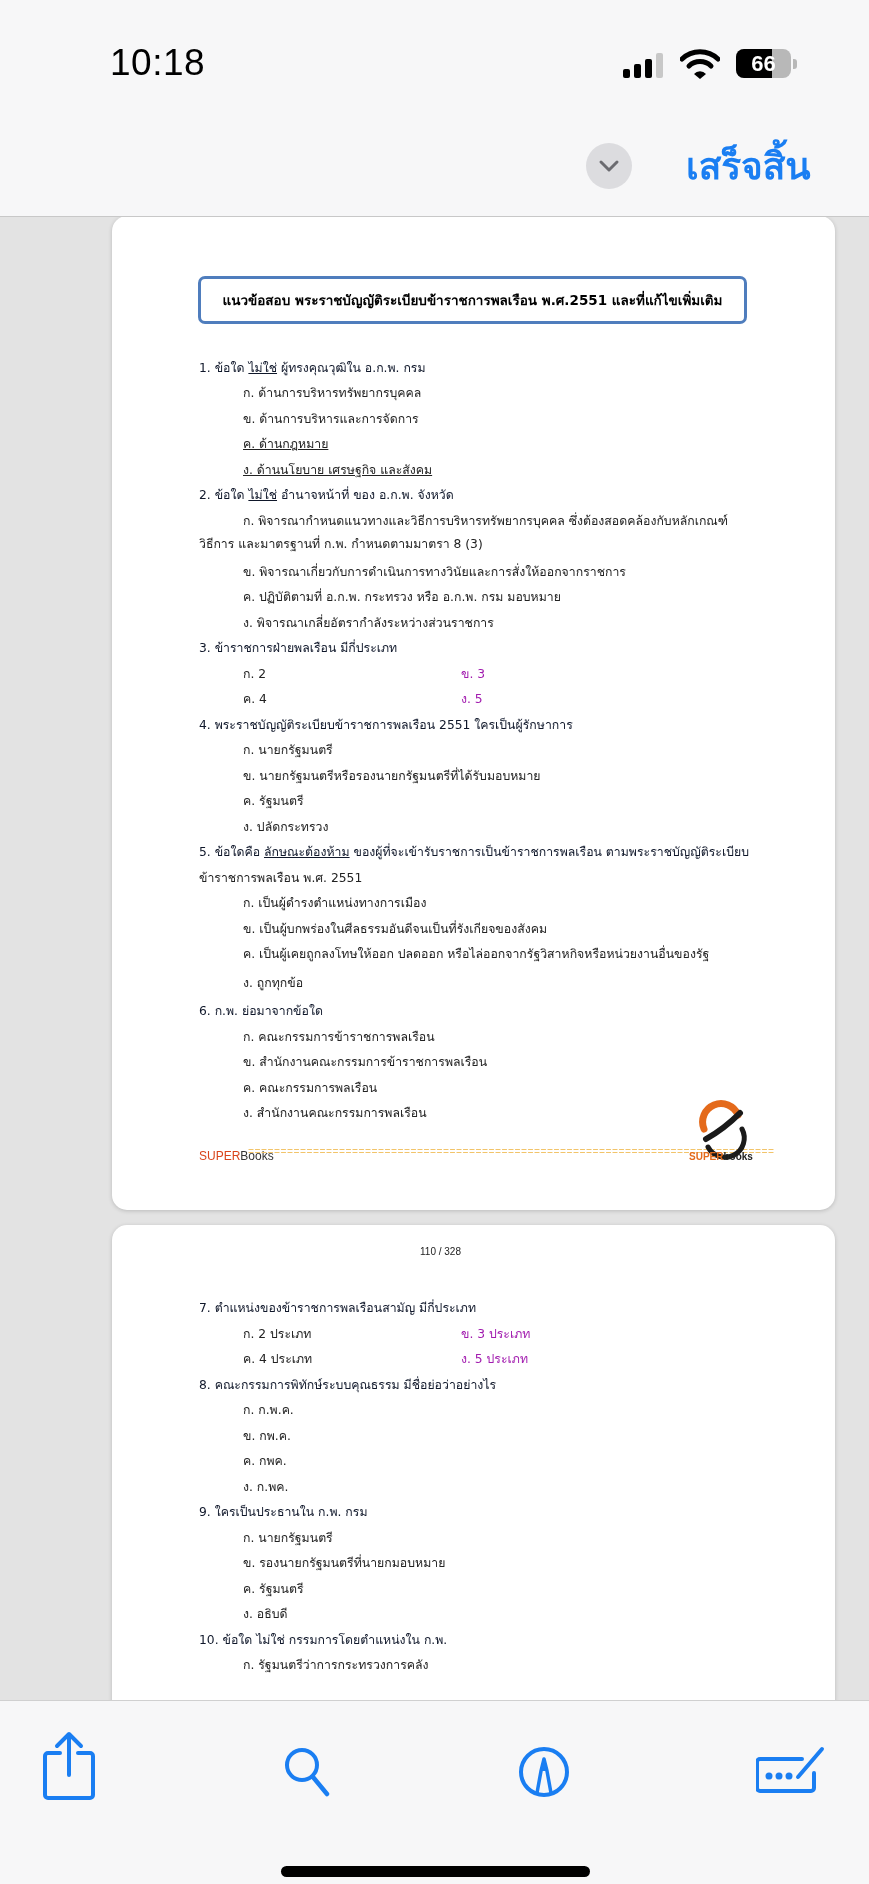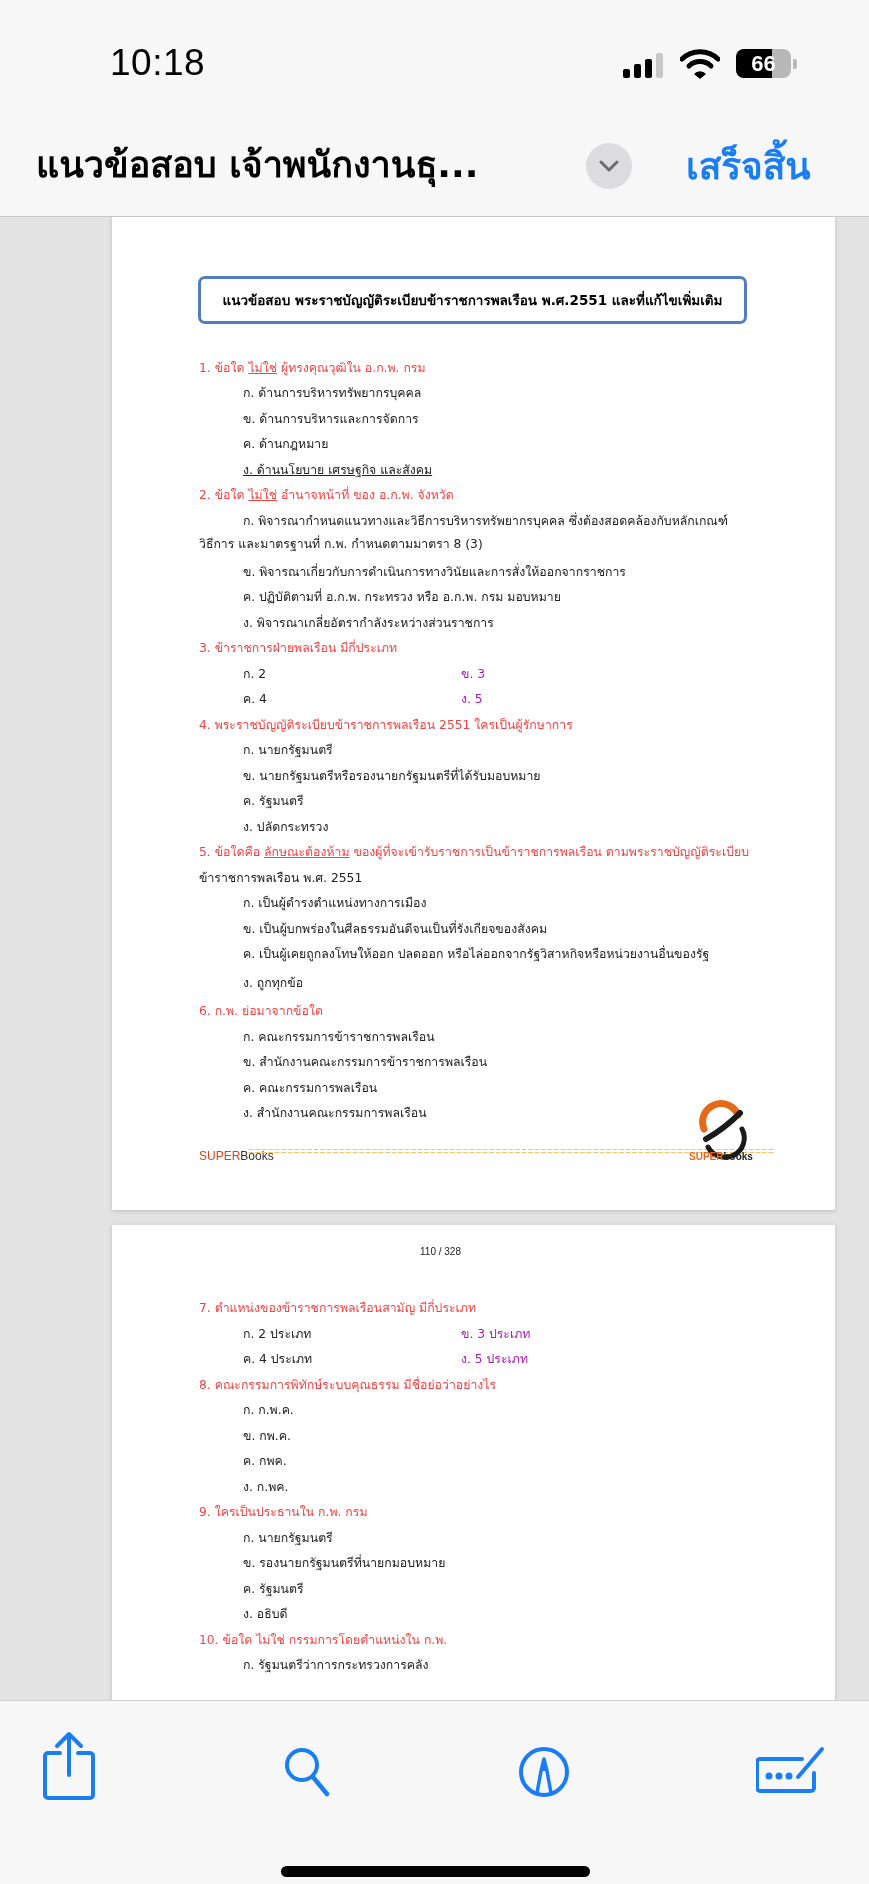--- a/index.html
+++ b/index.html
@@ -78,7 +78,6 @@
 </div>
 
 <div class="navbar">
-  <div class="doc-title">แนวข้อสอบ เจ้าพนักงานธุ...</div>
   <div class="chev-btn">
     <svg width="24" height="20" viewBox="0 0 24 20">
       <path d="M4 6 L12 14 L20 6" stroke="#6b6b70" stroke-width="3" fill="none" stroke-linecap="round" stroke-linejoin="round"></path>

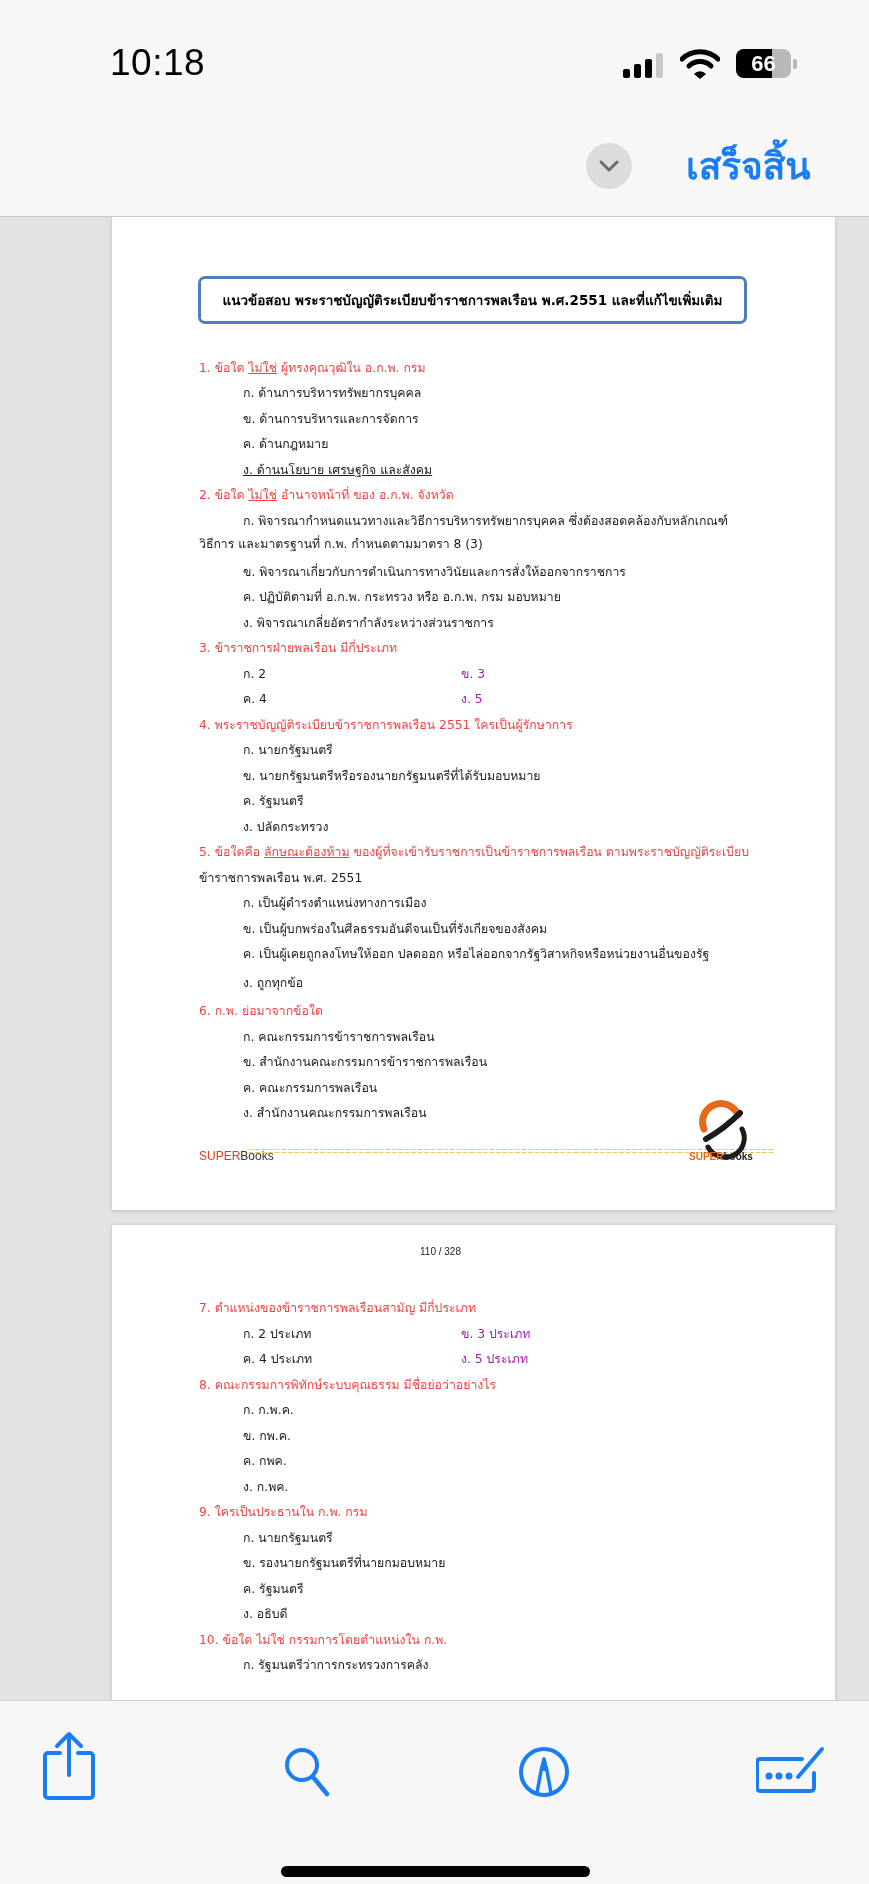--- a/index.html
+++ b/index.html
@@ -26,7 +26,7 @@
 
   
   .viewer { position: absolute; left: 0; top: 217px; width: 869px; height: 1483px; background: #e3e3e3; overflow: hidden; }
-  .page { position: absolute; left: 112px; width: 723px; background: #fff; box-shadow: 0 1px 4px rgba(0,0,0,0.18); }
+  .page { position: absolute; left: 112px; width: 723px; background: #fff; box-shadow: 0 1px 4px rgba(0,0,0,0.18); border-radius: 15px; }
   .page1 { top: -1px; height: 994px; }
   .page2 { top: 1008px; height: 600px; }
 

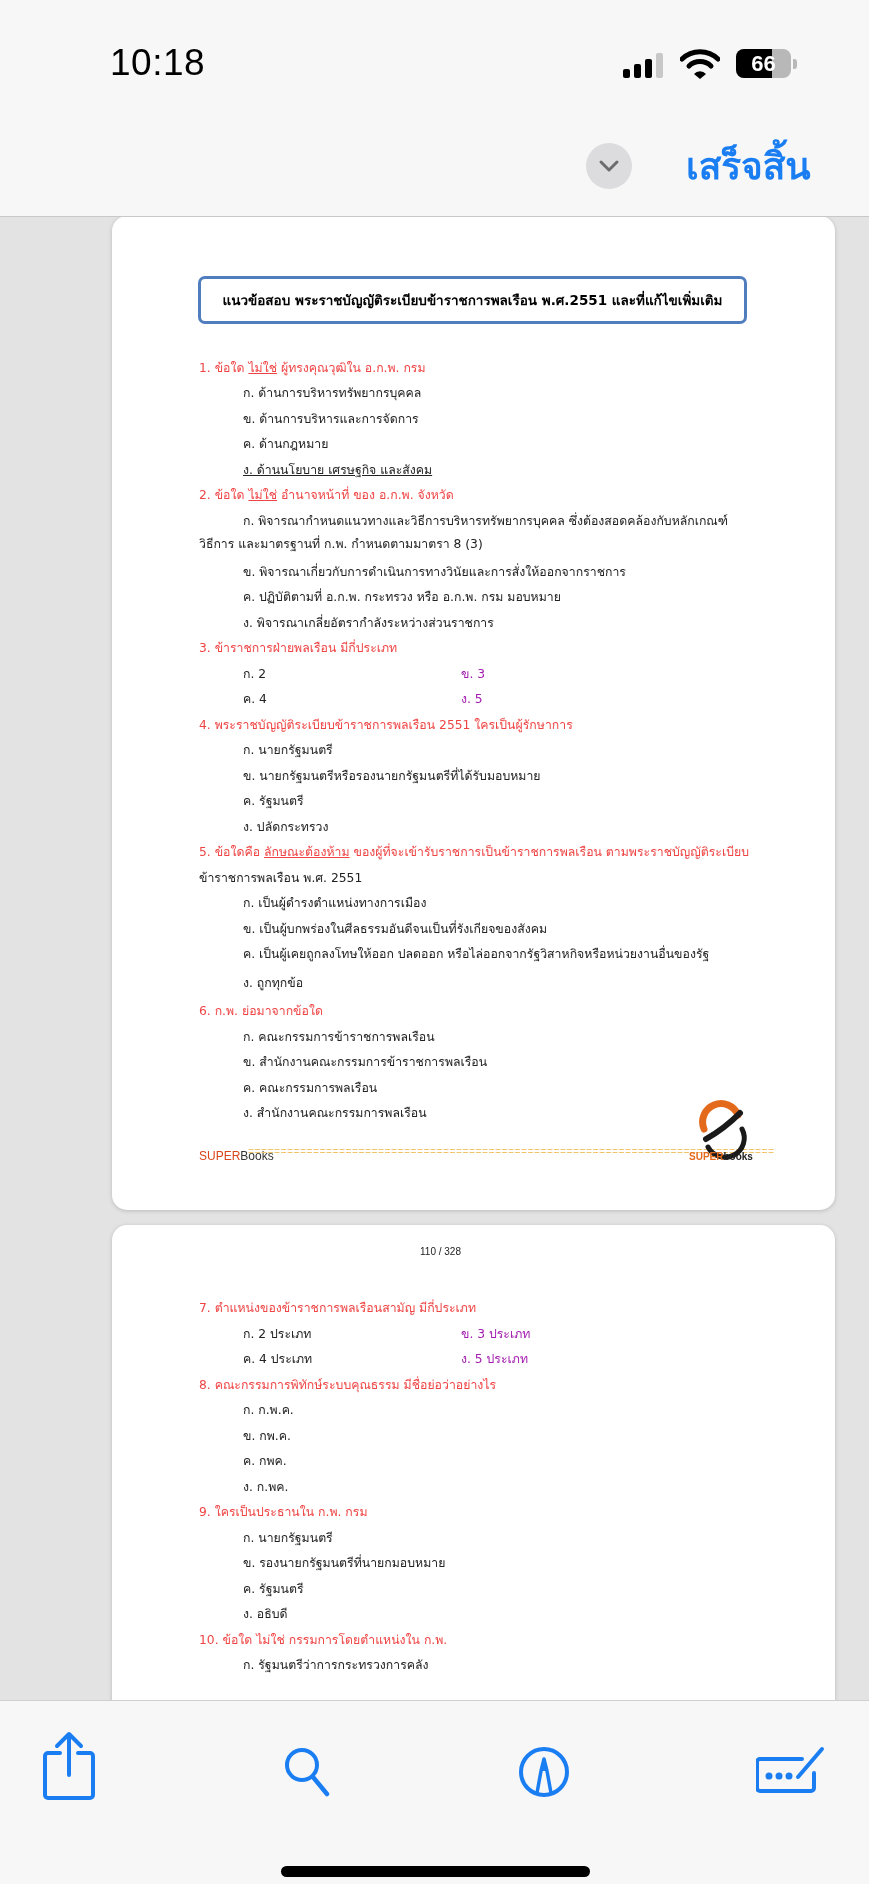--- a/index.html
+++ b/index.html
@@ -32,7 +32,7 @@
 
   .title-box { position: absolute; left: 86px; top: 60px; width: 549px; height: 48px; border: 3px solid #4f7dbd; border-radius: 7px; text-align: center; line-height: 42px; font-weight: 700; font-size: 13.5px; white-space: nowrap; }
 
-  .q { position: absolute; left: 87px; font-size: 12.3px; color: #ef4444; white-space: nowrap; line-height: 18px; }
+  .q { position: absolute; left: 87px; font-size: 12.3px; color: #0f172a; white-space: nowrap; line-height: 18px; }
   .opt { position: absolute; left: 131px; font-size: 12.3px; color: #222; white-space: nowrap; line-height: 18px; }
   .opt2 { position: absolute; left: 349px; font-size: 12.3px; color: #a21caf; white-space: nowrap; line-height: 18px; }
   .cont { position: absolute; left: 87px; font-size: 12.3px; color: #222; white-space: nowrap; line-height: 18px; }

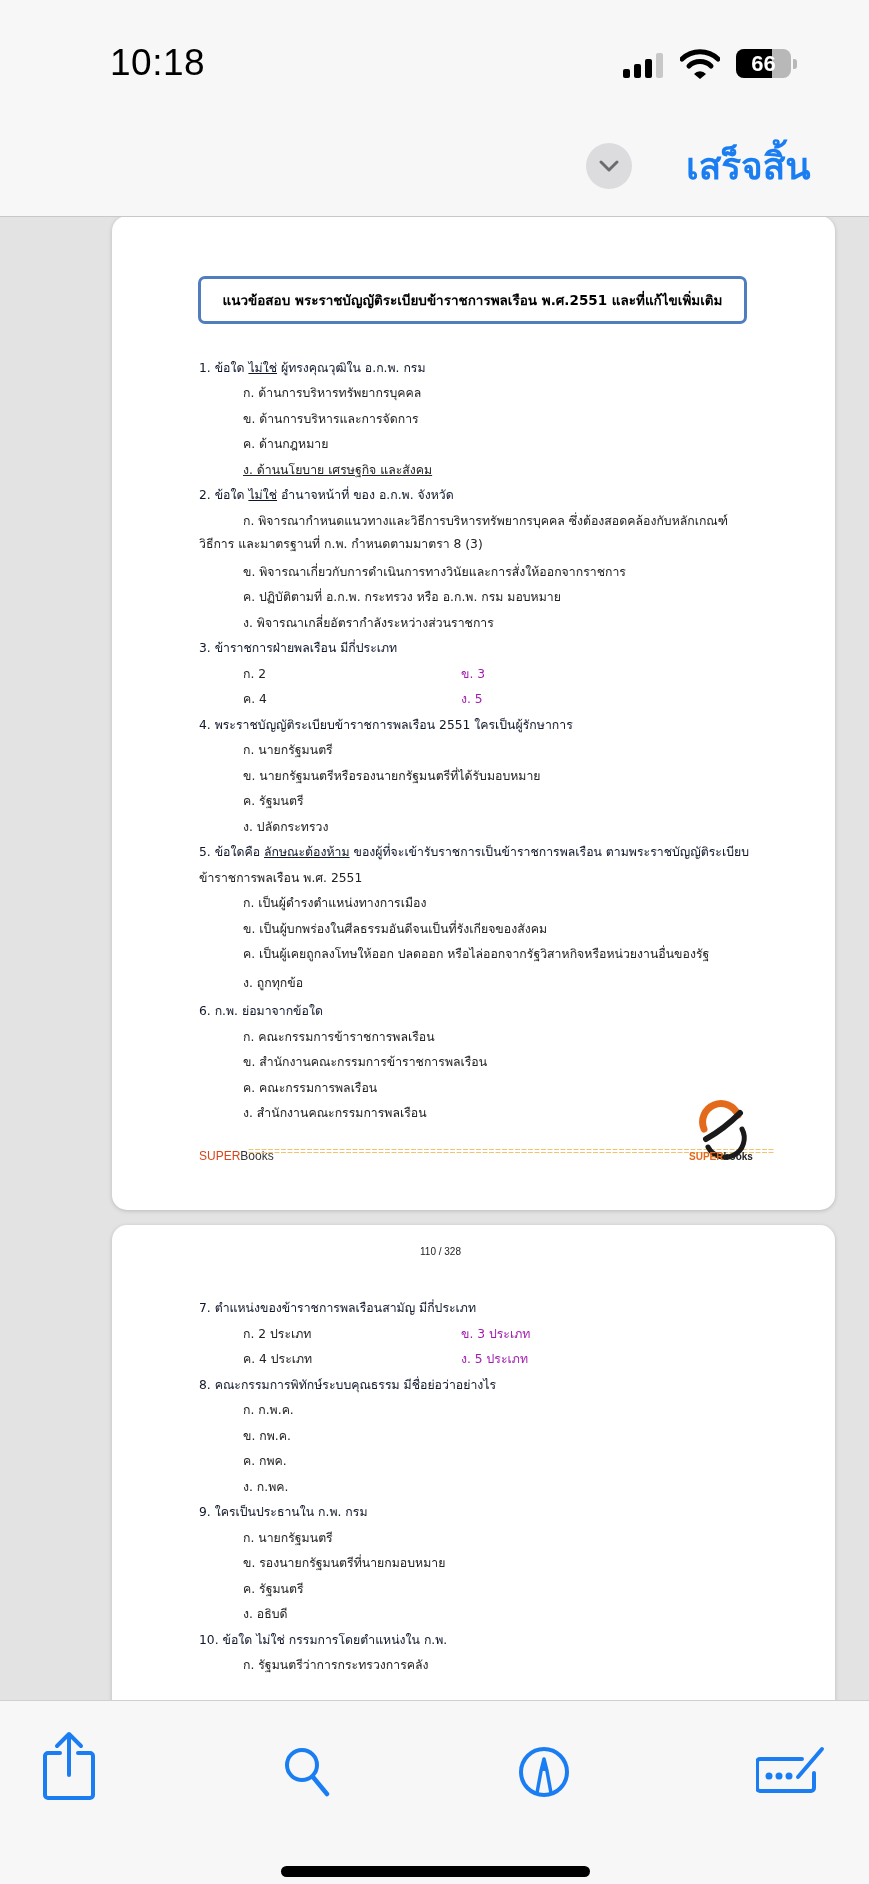--- a/index.html
+++ b/index.html
@@ -99,7 +99,7 @@
     </div>
     <div class="opt" style="top:168px;">ก. ด้านการบริหารทรัพยากรบุคคล</div>
     <div class="opt" style="top:194px;">ข. ด้านการบริหารและการจัดการ</div>
-    <div class="opt" style="top:219px;">ค. ด้านกฎหมาย</div>
+    <div class="opt" style="top:219px;text-decoration:underline;">ค. ด้านกฎหมาย</div>
     <div class="opt" style="top:245px;text-decoration:underline;">ง. ด้านนโยบาย เศรษฐกิจ และสังคม</div>
 
     <div class="q" style="top:270px;">

